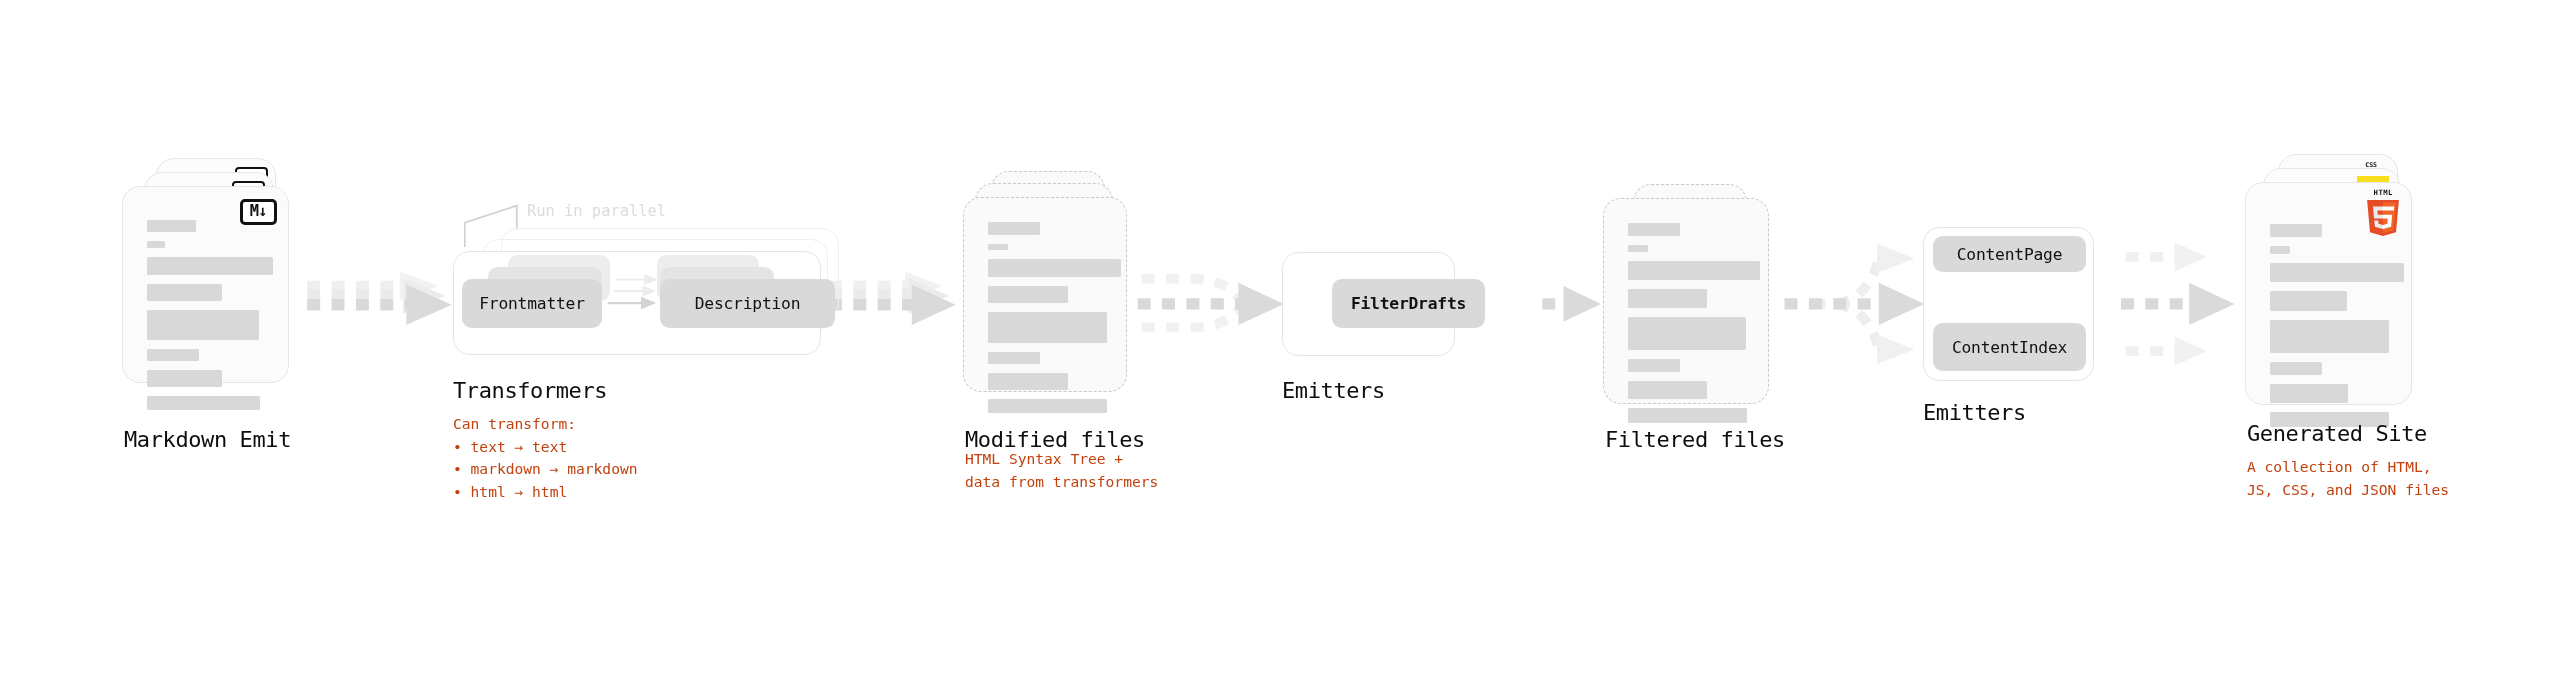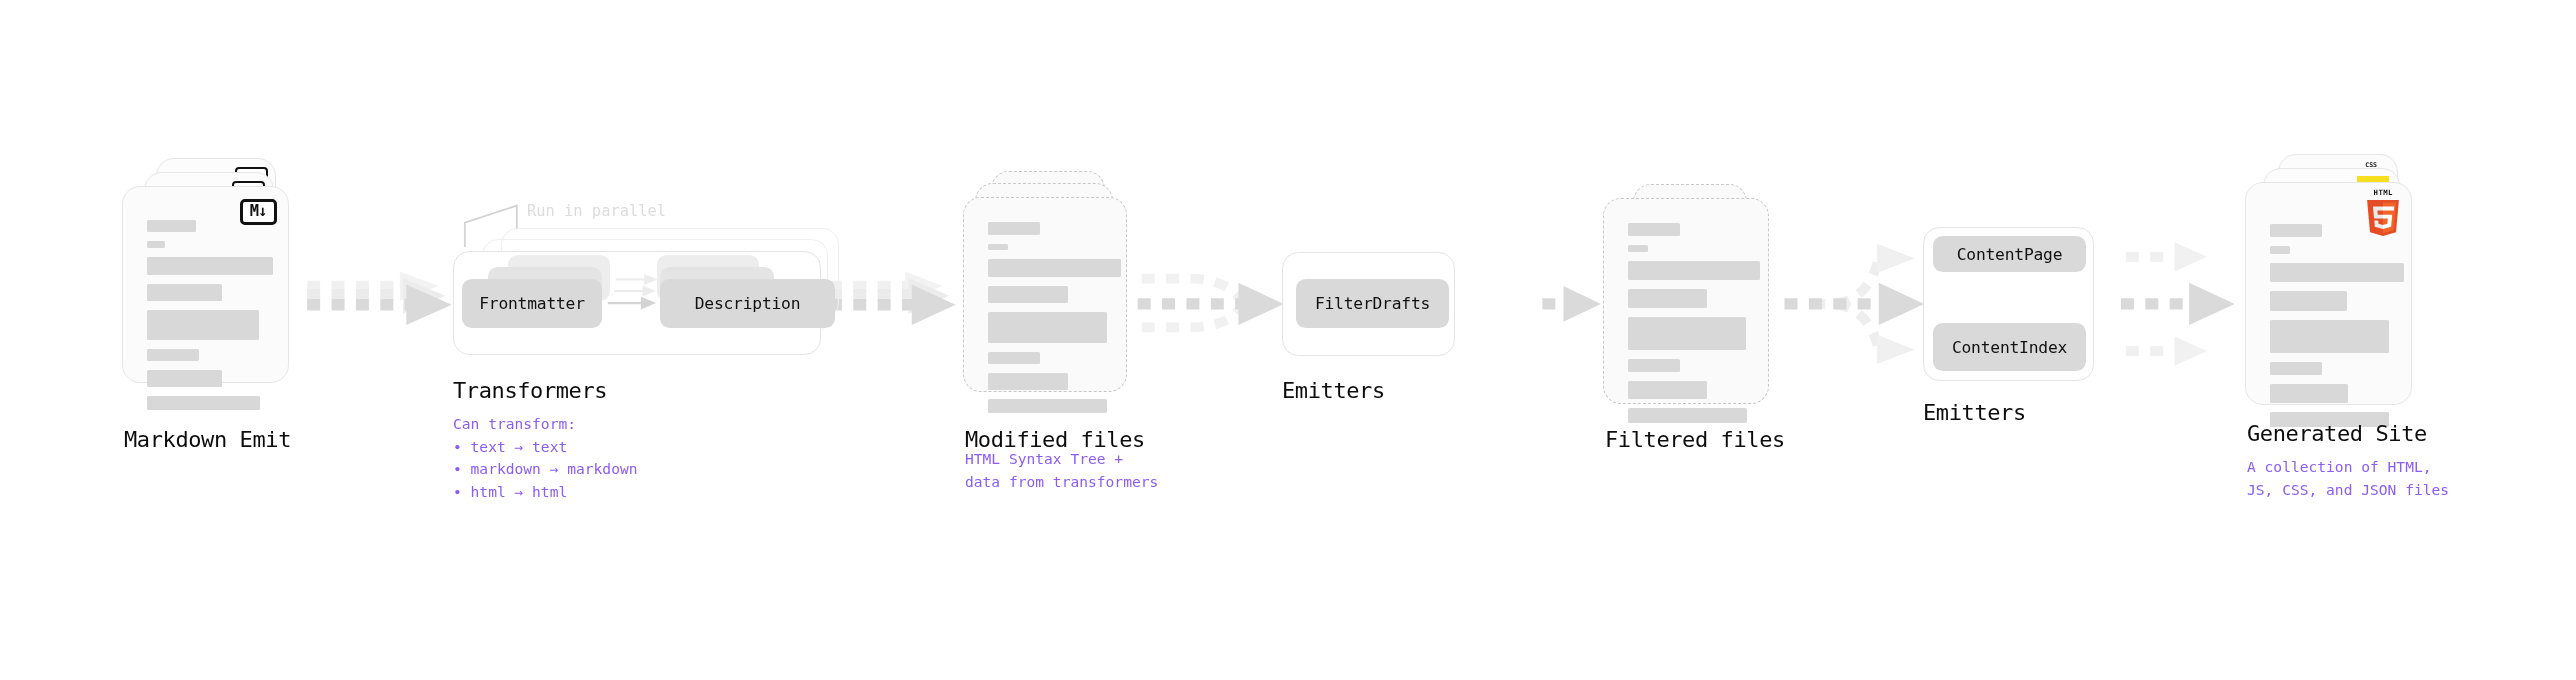--- a/index.html
+++ b/index.html
@@ -245,7 +245,7 @@
 
   <div>
     <div class="groupbox" style="left:1282px; top:252px; width:173px; height:104px;"></div>
-    <div class="chip" style="left:1296px; top:279px; width:153px; height:49px;">
+    <div class="chip" style="left:1332px; top:279px; width:153px; height:49px;font-weight:bold;">
       <span>FilterDrafts</span>
     </div>
   </div>

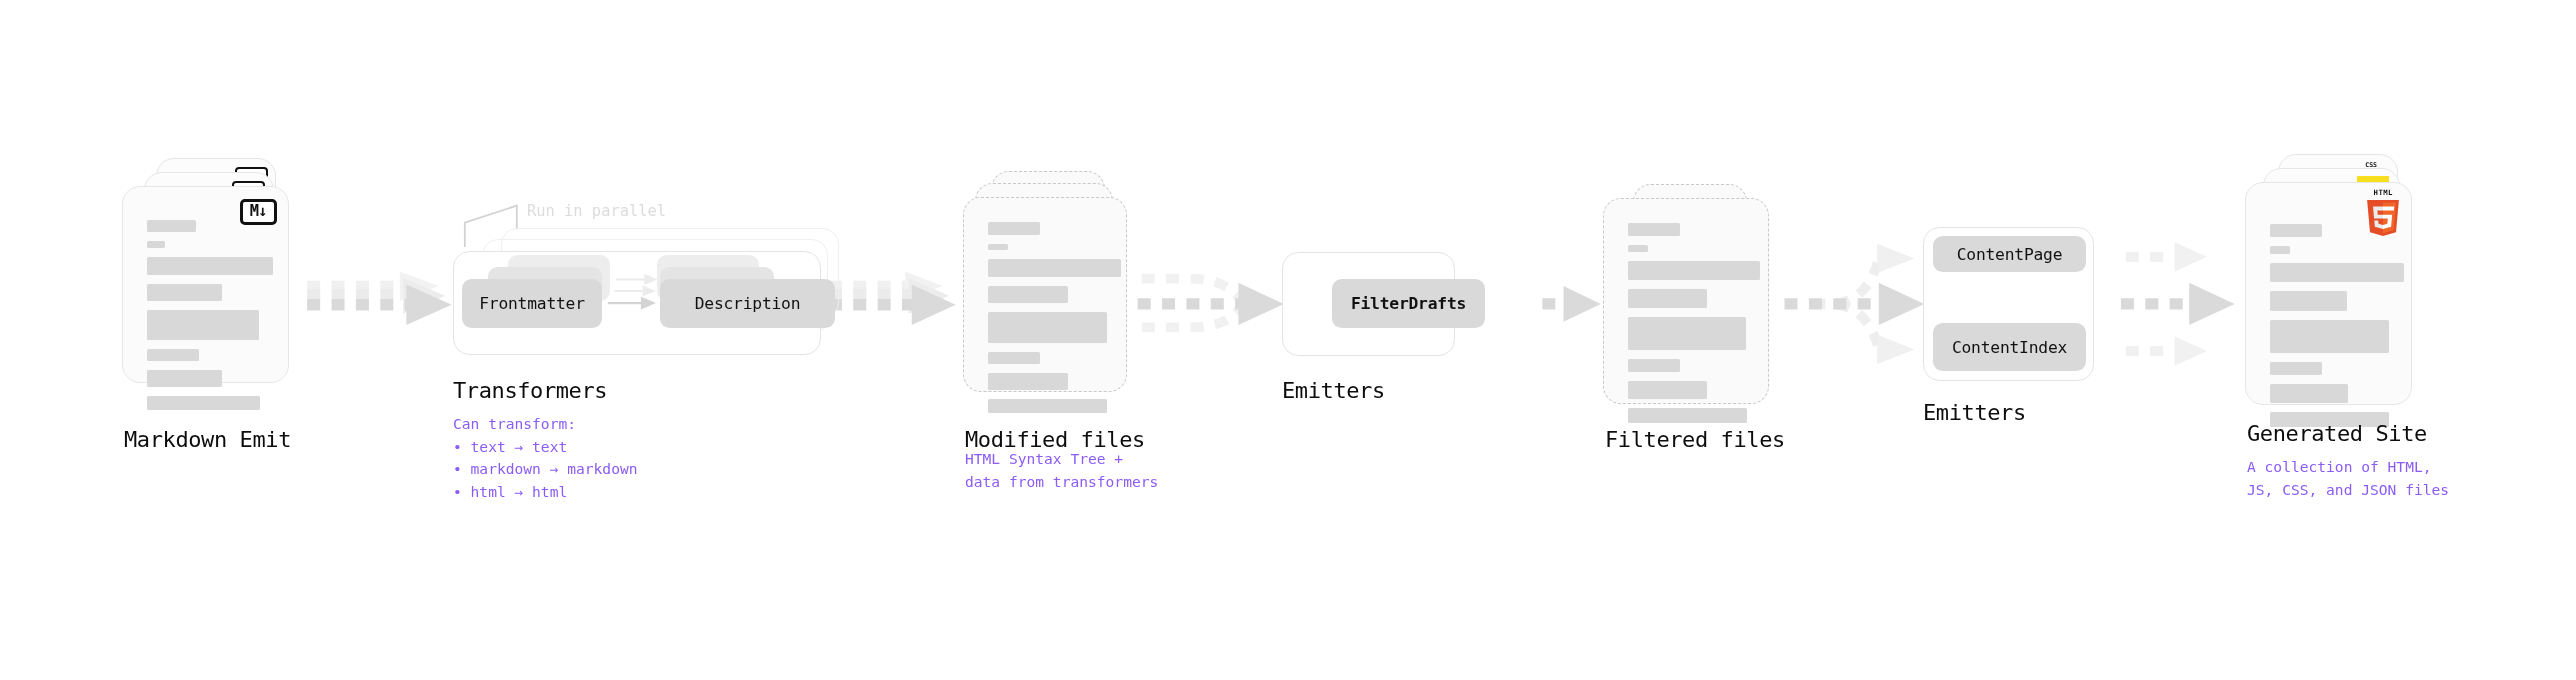--- a/index.html
+++ b/index.html
@@ -54,7 +54,7 @@
   }
   .subtitle {
     position: absolute;
-    font-size: 14.6px; color: #8b5cf6; line-height: 1.55; white-space: pre-line;
+    font-size: 14.6px; color: #c2410c; line-height: 1.55; white-space: pre-line;
   }
 
   

